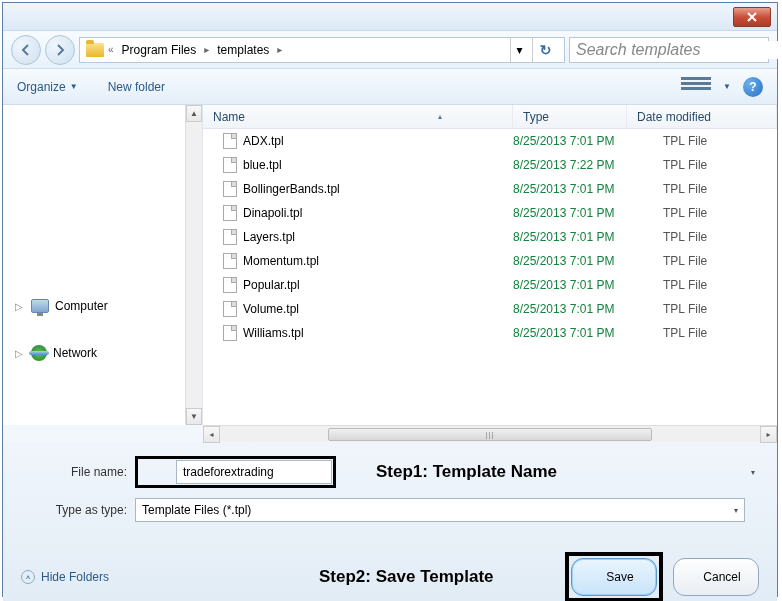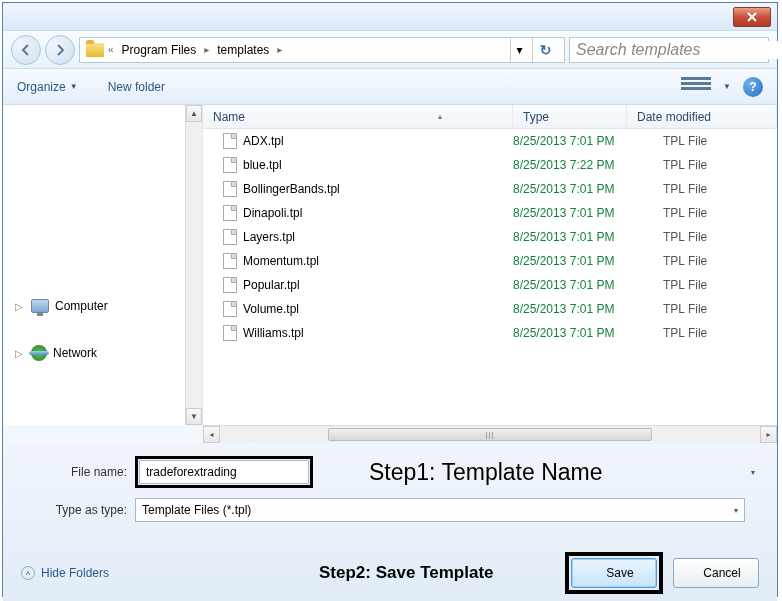--- a/index.html
+++ b/index.html
@@ -61,7 +61,7 @@
 .field-row { display: flex; align-items: center; gap: 8px; margin-bottom: 10px; position: relative; }
 .field-lbl { width: 106px; text-align: right; color: #333; }
 .field-input { height: 24px; border: 1px solid #a8b8c8; background: #fff; padding: 0 6px; outline: none; }
-.fn-box { width: 170px; }
+.fn-box { width: 156px; margin-left: 37px; }
 .fn-wrap { border: 3px solid #000; padding: 1px; }
 .step-lbl { font-weight: normal; font-size: 23px; margin-left: 48px; }
 .combo { flex: 1; max-width: 610px; height: 24px; border: 1px solid #a8b8c8; background: #fff; display: flex; align-items: center; padding: 0 6px; cursor: pointer; }

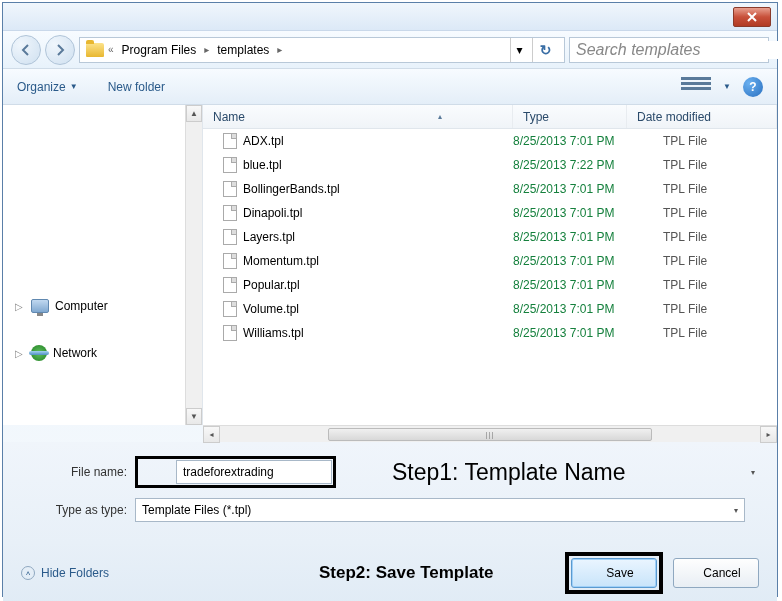--- a/index.html
+++ b/index.html
@@ -63,7 +63,7 @@
 .field-input { height: 24px; border: 1px solid #a8b8c8; background: #fff; padding: 0 6px; outline: none; }
 .fn-box { width: 156px; margin-left: 37px; }
 .fn-wrap { border: 3px solid #000; padding: 1px; }
-.step-lbl { font-weight: normal; font-size: 23px; margin-left: 48px; }
+.step-lbl { font-weight: bold; font-size: 17px; margin-left: 32px; }
 .combo { flex: 1; max-width: 610px; height: 24px; border: 1px solid #a8b8c8; background: #fff; display: flex; align-items: center; padding: 0 6px; cursor: pointer; }
 .combo-val { flex: 1; }
 .combo-arr { font-size: 8px; color: #555; }

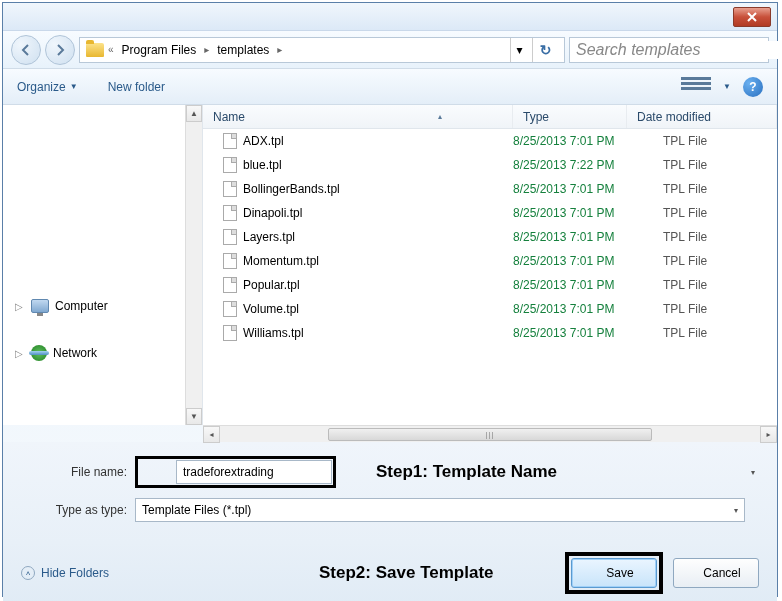--- a/index.html
+++ b/index.html
@@ -70,7 +70,7 @@
 .btn-row { display: flex; align-items: center; gap: 10px; padding: 10px 18px 14px; background: linear-gradient(#e8f0f8, #e0ebf5); }
 .hide-folders { display: flex; align-items: center; gap: 6px; cursor: pointer; color: #2a5a8a; }
 .step2-lbl { font-weight: bold; font-size: 17px; margin-left: 200px; }
-.btn { width: 86px; height: 30px; border: 1px solid #8fa8c0; background: linear-gradient(#fefefe, #e8eef4); border-radius: 3px; cursor: pointer; padding-left: 12px; }
+.btn { width: 86px; height: 38px; border: 1px solid #8fa8c0; background: linear-gradient(#fefefe, #e8eef4); border-radius: 12px; cursor: pointer; padding-left: 12px; }
 .btn-save { background: linear-gradient(#eaf5ff, #c8e4fa); border: 1px solid #5a9ad0; box-shadow: 0 0 0 1px #a0d0f8 inset; }
 .save-wrap { border: 4px solid #000; padding: 2px; margin-left: auto; }
 .hf-arr { width: 14px; height: 14px; border-radius: 50%; border: 1px solid #8fa8c0; display: flex; align-items: center; justify-content: center; font-size: 8px; }

